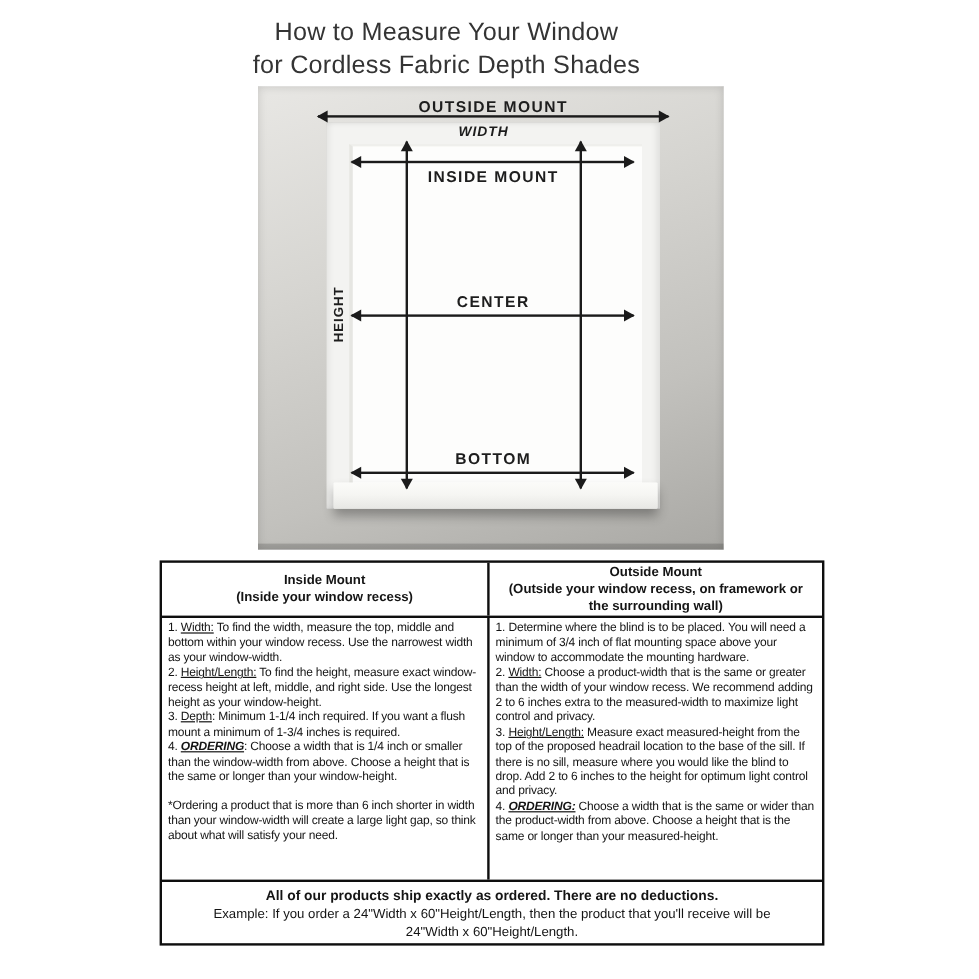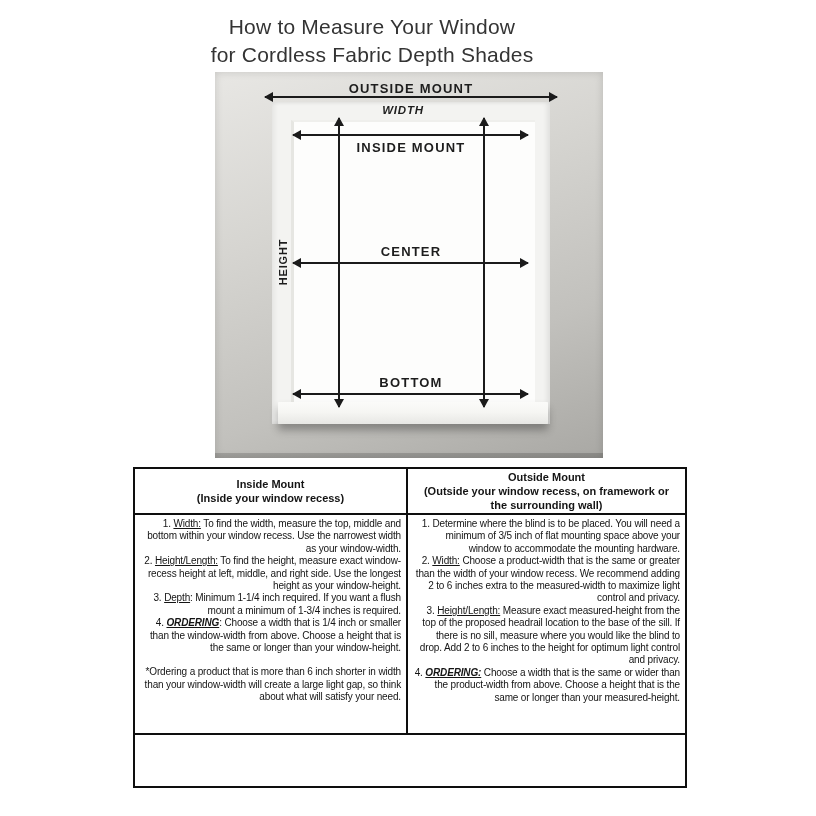--- a/index.html
+++ b/index.html
@@ -80,7 +80,7 @@
   .thead{height:44px;border-bottom:2px solid #0e0e0e;}
   .tbody{height:218px;border-bottom:2px solid #0e0e0e;}
   .tfoot{flex:1;}
-  .cell{box-sizing:border-box;text-align:right;}
+  .cell{box-sizing:border-box;}
   .cL{width:273px;border-right:2px solid #0e0e0e;}
   .cR{flex:1;}
   .hcell{display:flex;flex-direction:column;align-items:center;justify-content:center;

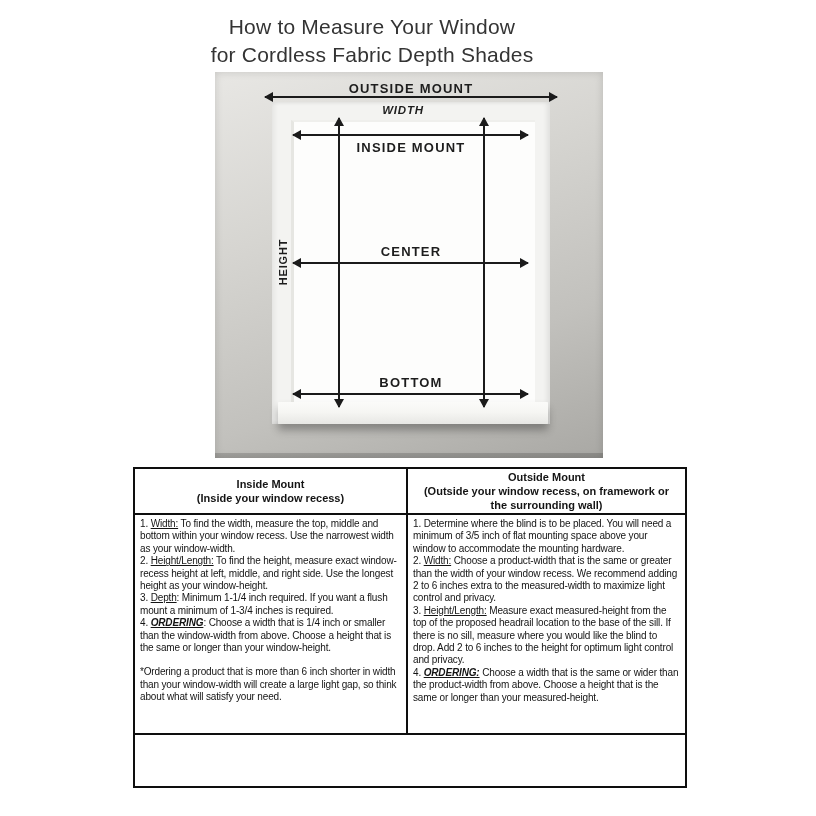--- a/index.html
+++ b/index.html
@@ -147,7 +147,7 @@
       <p class="note">*Ordering a product that is more than 6 inch shorter in width than your window-width will create a large light gap, so think about what will satisfy your need.</p>
     </div>
     <div class="cell cR bcell">
-      <p class="item"><span>1. </span><span class="kw"></span><span>Determine where the blind is to be placed. You will need a minimum of 3/5 inch of flat mounting space above your window to accommodate the mounting hardware.</span></p>
+      <p class="item"><span>1. </span><span class="kw"></span><span>Determine where the blind is to be placed. You will need a minimum of 3/4 inch of flat mounting space above your window to accommodate the mounting hardware.</span></p>
       <p class="item"><span>2. </span><span class="kw">Width:</span><span> Choose a product-width that is the same or greater than the width of your window recess. We recommend adding 2 to 6 inches extra to the measured-width to maximize light control and privacy.</span></p>
       <p class="item"><span>3. </span><span class="kw">Height/Length:</span><span> Measure exact measured-height from the top of the proposed headrail location to the base of the sill. If there is no sill, measure where you would like the blind to drop. Add 2 to 6 inches to the height for optimum light control and privacy.</span></p>
       <p class="item"><span>4. </span><span class="kw-strong">ORDERING:</span><span> Choose a width that is the same or wider than the product-width from above. Choose a height that is the same or longer than your measured-height.</span></p>

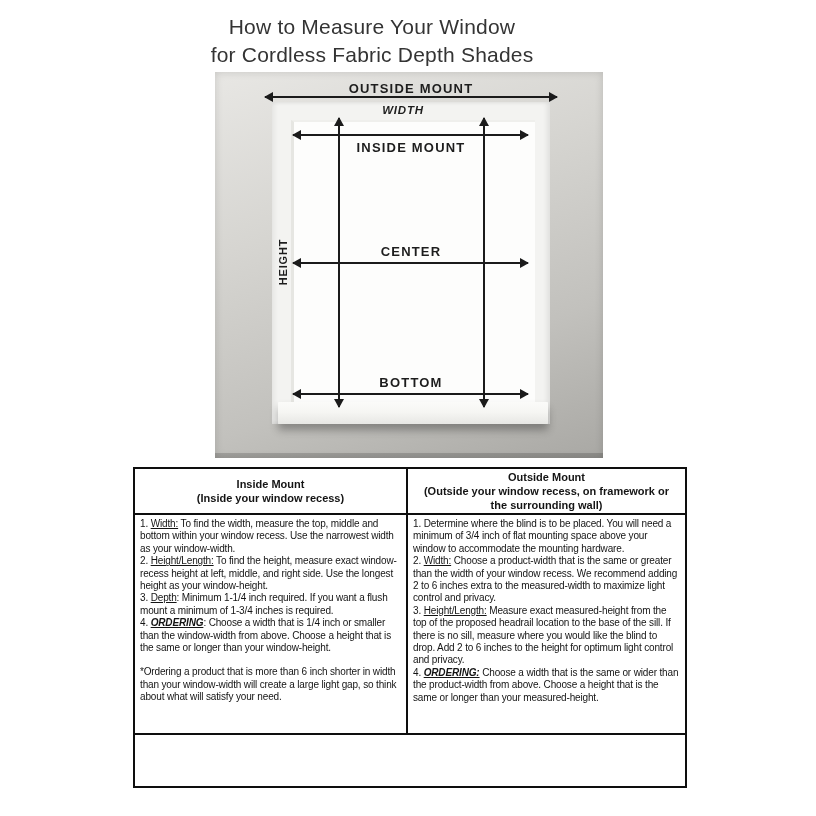--- a/index.html
+++ b/index.html
@@ -154,6 +154,13 @@
     </div>
   </div>
 
+  <div class="trow tfoot">
+    <div class="fcell">
+      <div class="fbold">All of our products ship exactly as ordered. There are no deductions.</div>
+      <div>Example: If you order a 24"Width x 60"Height/Length, then the product that you'll receive will be</div>
+      <div>24"Width x 60"Height/Length.</div>
+    </div>
+  </div>
 
 </div>
 

